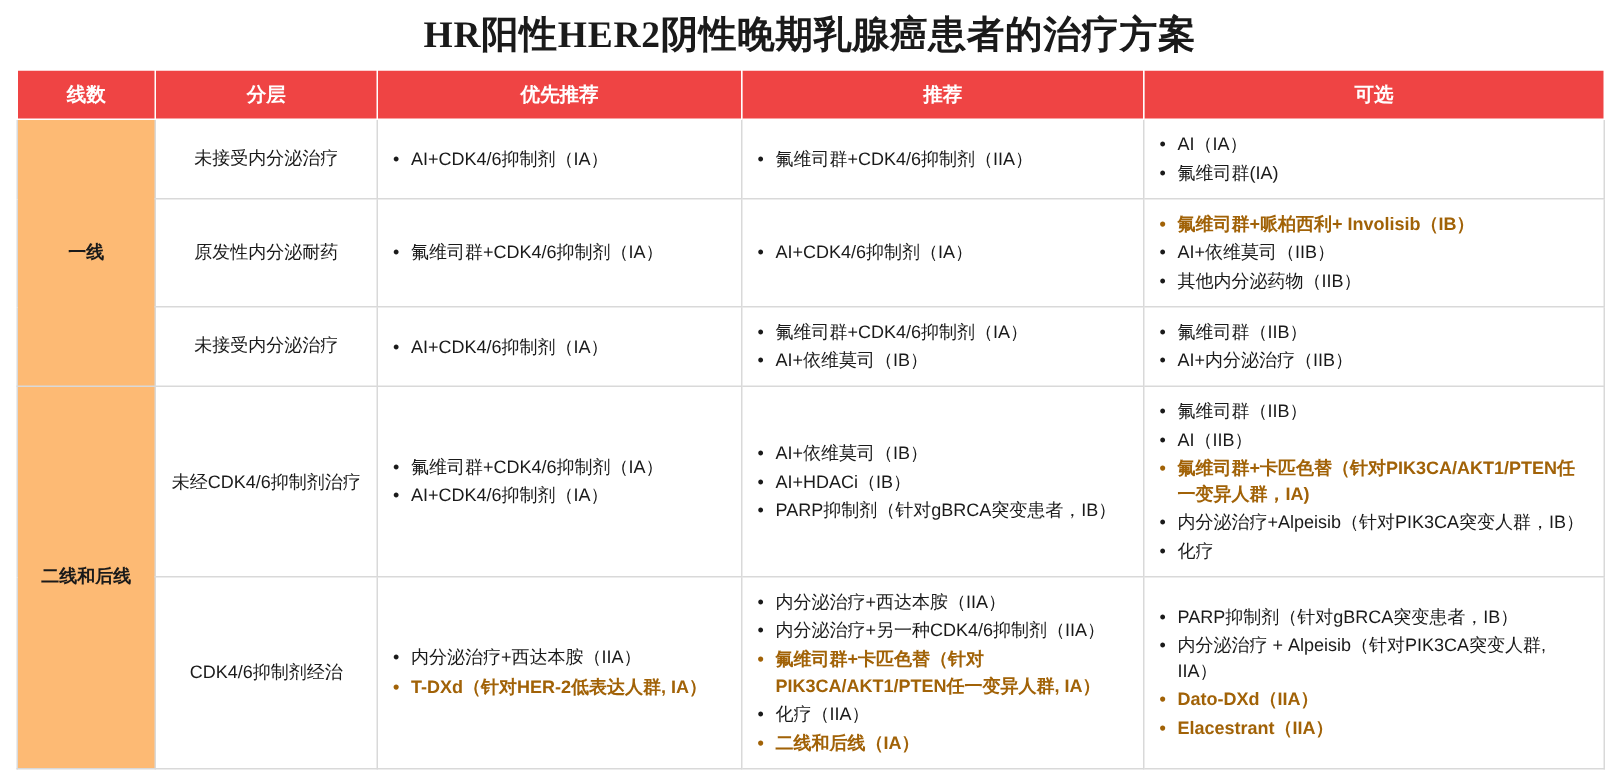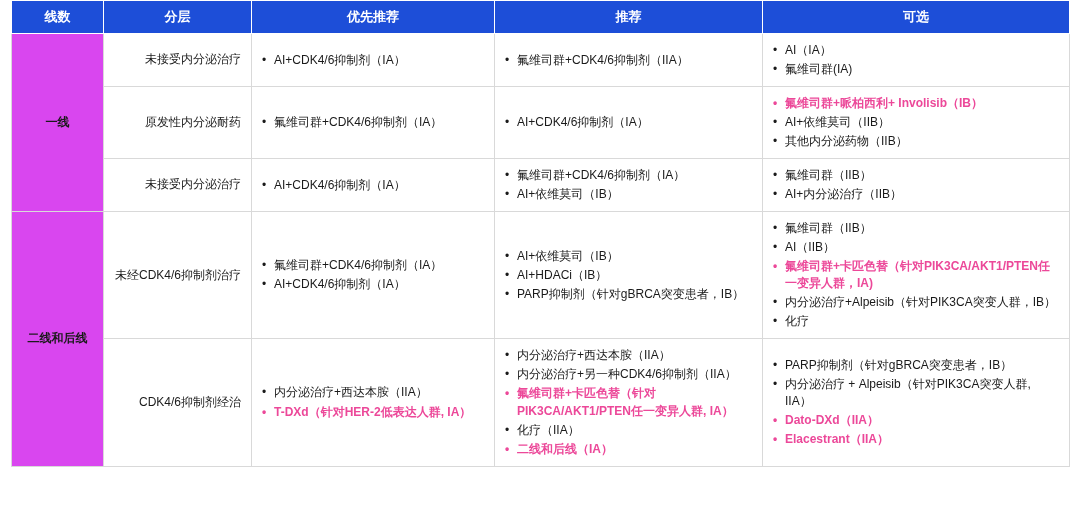--- a/index.html
+++ b/index.html
@@ -97,6 +97,7 @@
 
 <div id="page">
 
+  <div class="title">HR阳性HER2阴性晚期乳腺癌患者的治疗方案</div>
 
   <table class="matrix">
     <colgroup>

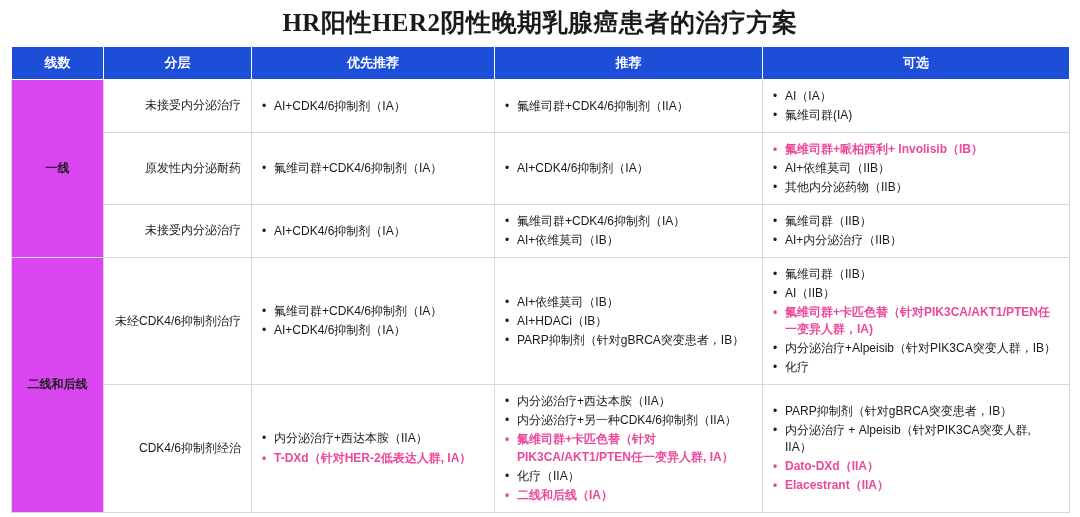--- a/index.html
+++ b/index.html
@@ -32,7 +32,7 @@
     table-layout: fixed;
   }
   table.matrix th {
-    background: #1d4ed8;
+    background: #ef4444;
     color: #ffffff;
     font-size: 13px;
     font-weight: bold;

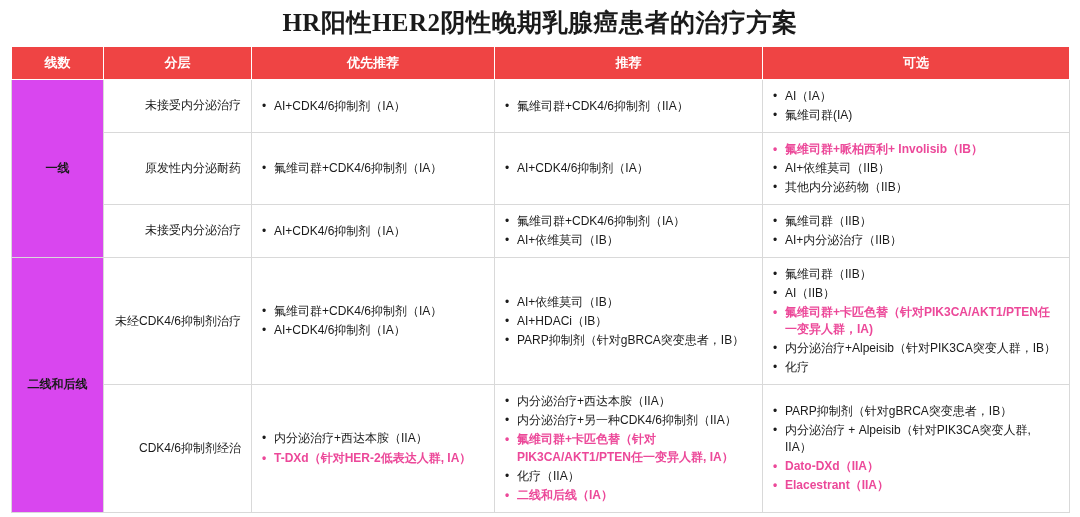--- a/index.html
+++ b/index.html
@@ -61,7 +61,7 @@
   td.stratum {
     font-size: 12.5px;
     color: #1a1a1a;
-    text-align: right;
+    text-align: center;
     padding-left: 12px;
   }
   ul.items {

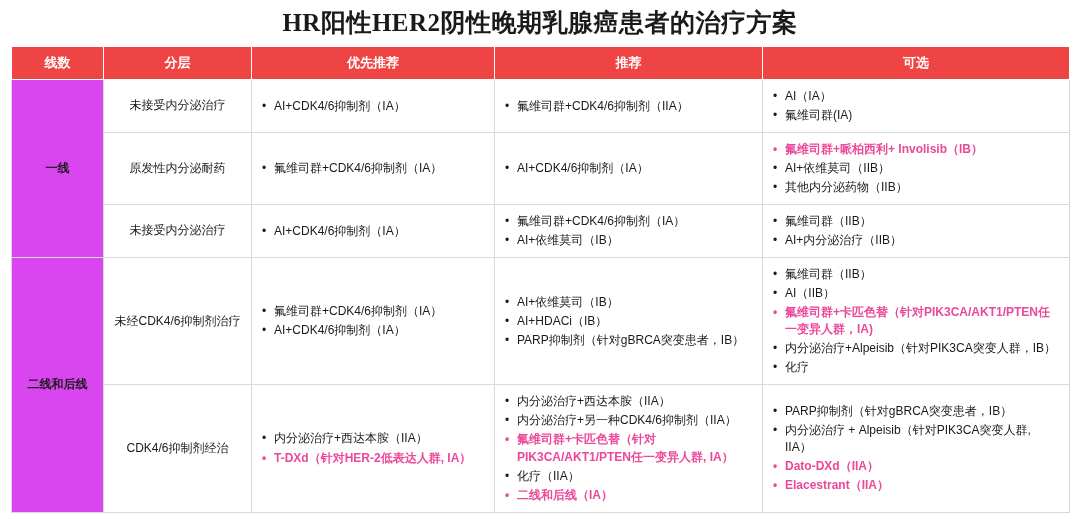--- a/index.html
+++ b/index.html
@@ -84,7 +84,7 @@
     top: 0;
     color: inherit;
   }
-  li.red { color: #ec4899; font-weight: bold; }
+  li.red { color: #a16207; font-weight: bold; }
   li.plain { color: #1a1a1a; font-weight: normal; }
   .col-w1 { width: 92px; }
   .col-w2 { width: 148px; }

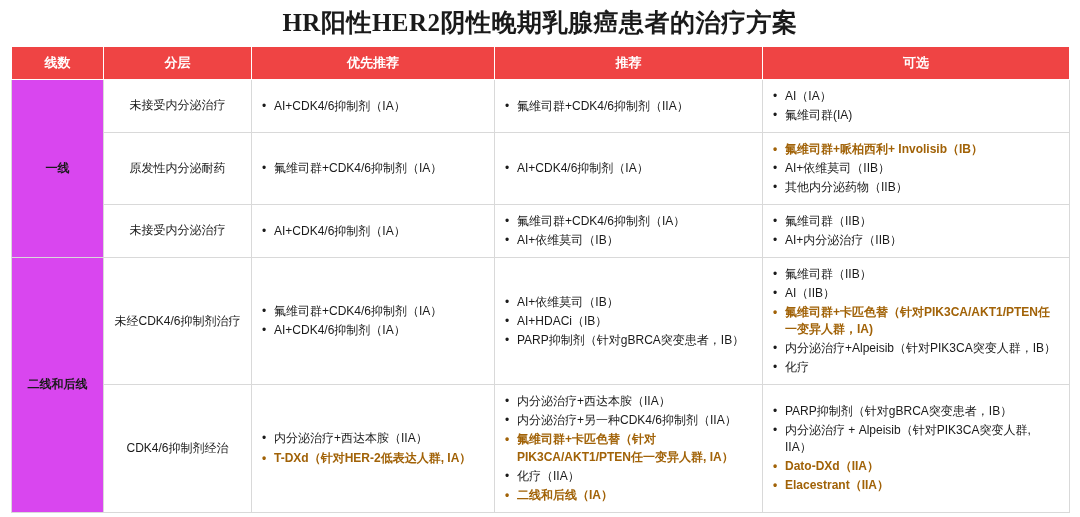--- a/index.html
+++ b/index.html
@@ -49,7 +49,7 @@
     line-height: 1.45;
   }
   td.linecol {
-    background: #d946ef;
+    background: #fdba74;
     color: #ffffff;
     font-size: 15px;
     font-weight: bold;

